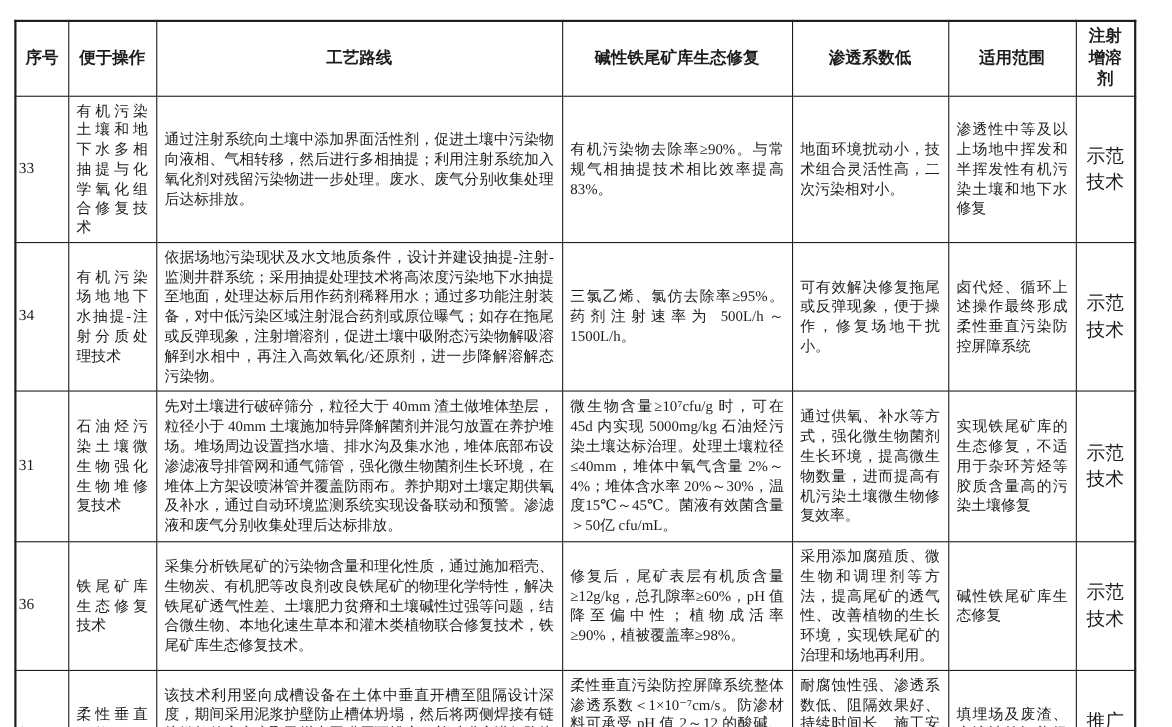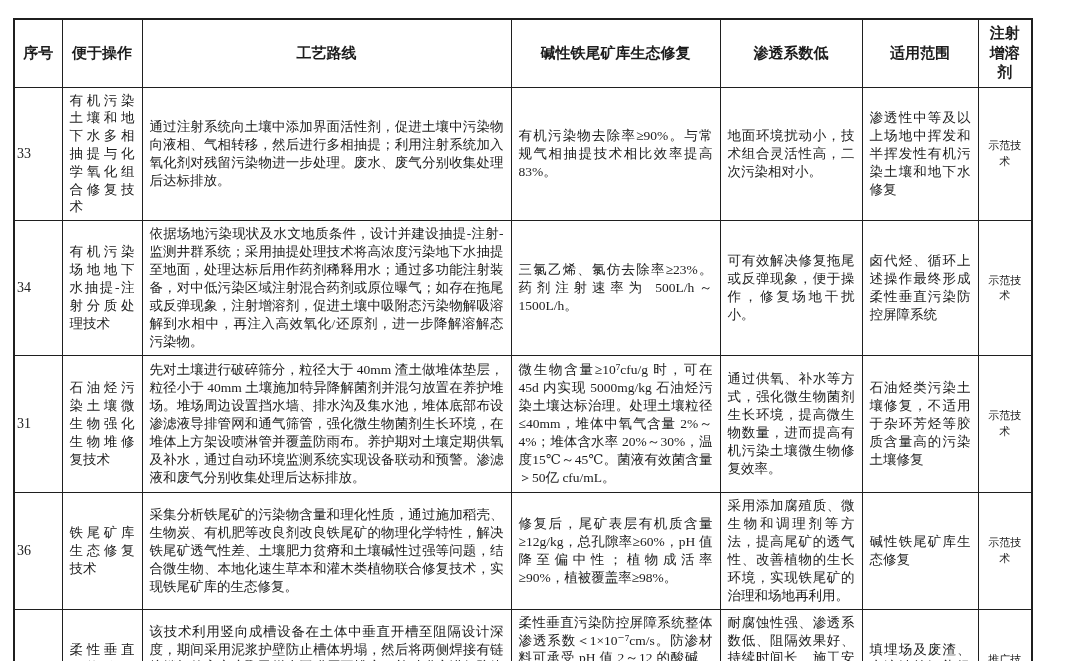--- a/index.html
+++ b/index.html
@@ -59,7 +59,7 @@
   }
   td.c-cat {
     text-align: center;
-    font-size: 11px;
+    font-size: 17px;
     padding: 2px 8px;
     line-height: 1.4;
   }

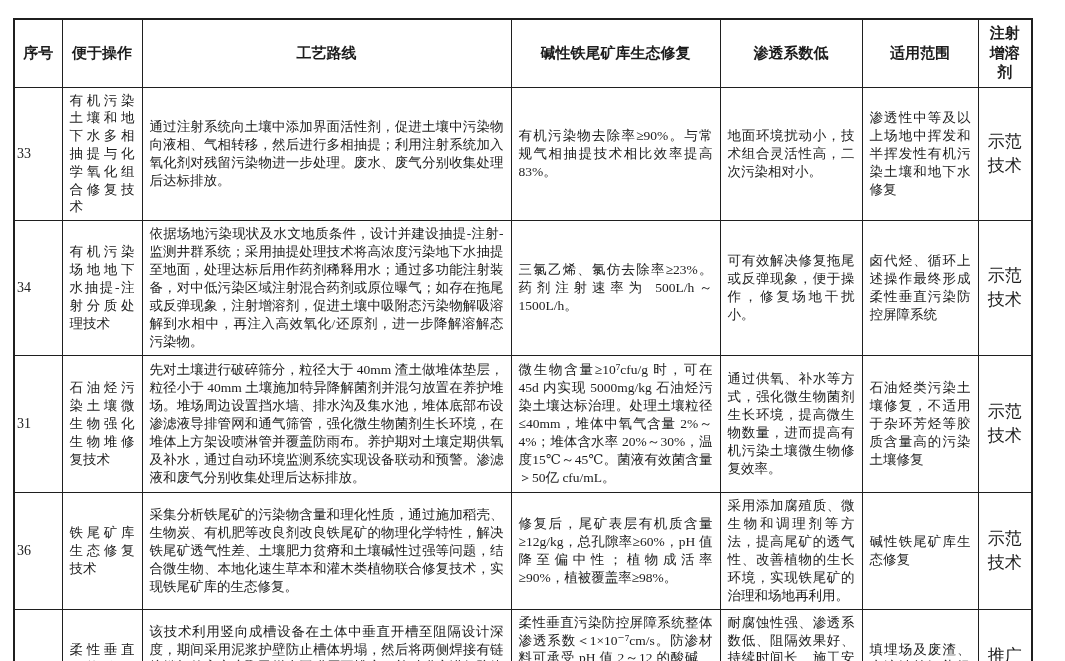--- a/index.html
+++ b/index.html
@@ -108,7 +108,7 @@
         <td class="c-no">34</td>
         <td class="c-name">有机污染场地地下水抽提-注射分质处理技术</td>
         <td class="c-proc">依据场地污染现状及水文地质条件，设计并建设抽提-注射-监测井群系统；采用抽提处理技术将高浓度污染地下水抽提至地面，处理达标后用作药剂稀释用水；通过多功能注射装备，对中低污染区域注射混合药剂或原位曝气；如存在拖尾或反弹现象，注射增溶剂，促进土壤中吸附态污染物解吸溶解到水相中，再注入高效氧化/还原剂，进一步降解溶解态污染物。</td>
-        <td class="c-ind">三氯乙烯、氯仿去除率≥23%。药剂注射速率为 500L/h～1500L/h。</td>
+        <td class="c-ind">三氯乙烯、氯仿去除率≥95%。药剂注射速率为 500L/h～1500L/h。</td>
         <td class="c-feat">可有效解决修复拖尾或反弹现象，便于操作，修复场地干扰小。</td>
         <td class="c-scope">卤代烃、循环上述操作最终形成柔性垂直污染防控屏障系统</td>
         <td class="c-cat">示范技术</td>

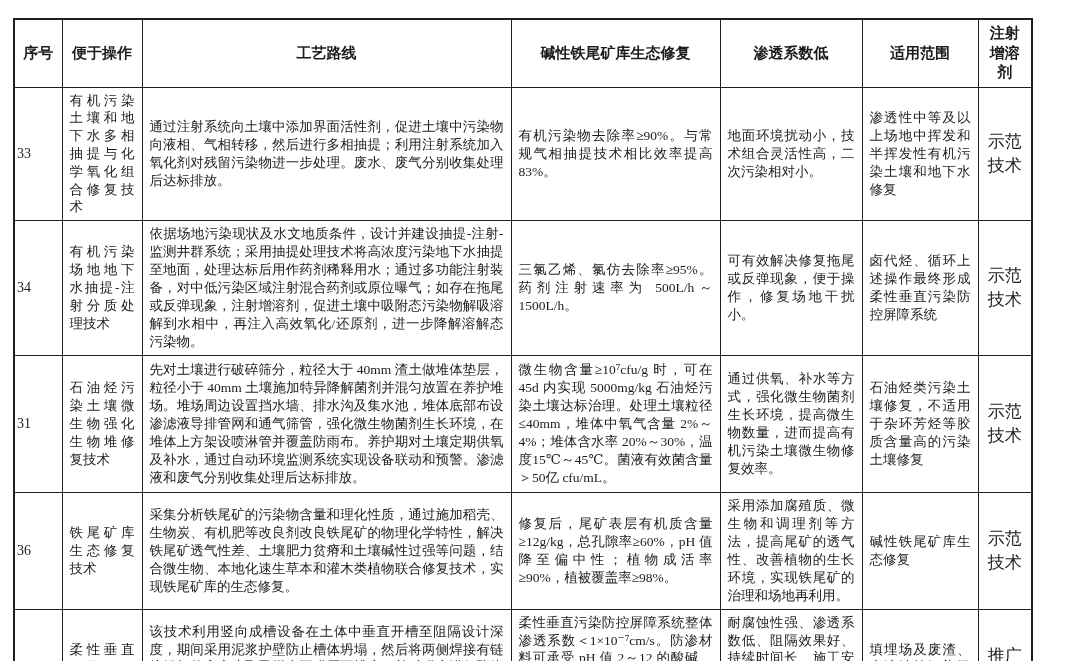--- a/index.html
+++ b/index.html
@@ -119,7 +119,7 @@
         <td class="c-proc">先对土壤进行破碎筛分，粒径大于 40mm 渣土做堆体垫层，粒径小于 40mm 土壤施加特异降解菌剂并混匀放置在养护堆场。堆场周边设置挡水墙、排水沟及集水池，堆体底部布设渗滤液导排管网和通气筛管，强化微生物菌剂生长环境，在堆体上方架设喷淋管并覆盖防雨布。养护期对土壤定期供氧及补水，通过自动环境监测系统实现设备联动和预警。渗滤液和废气分别收集处理后达标排放。</td>
         <td class="c-ind">微生物含量≥10⁷cfu/g 时，可在45d 内实现 5000mg/kg 石油烃污染土壤达标治理。处理土壤粒径≤40mm，堆体中氧气含量 2%～4%；堆体含水率 20%～30%，温度15℃～45℃。菌液有效菌含量＞50亿 cfu/mL。</td>
         <td class="c-feat">通过供氧、补水等方式，强化微生物菌剂生长环境，提高微生物数量，进而提高有机污染土壤微生物修复效率。</td>
-        <td class="c-scope">石油烃类污染土壤修复，不适用于杂环芳烃等胶质含量高的污染土壤修复</td>
+        <td class="c-scope">实现铁尾矿库的生态修复，不适用于杂环芳烃等胶质含量高的污染土壤修复</td>
         <td class="c-cat">示范技术</td>
       </tr>
       <tr class="r3">

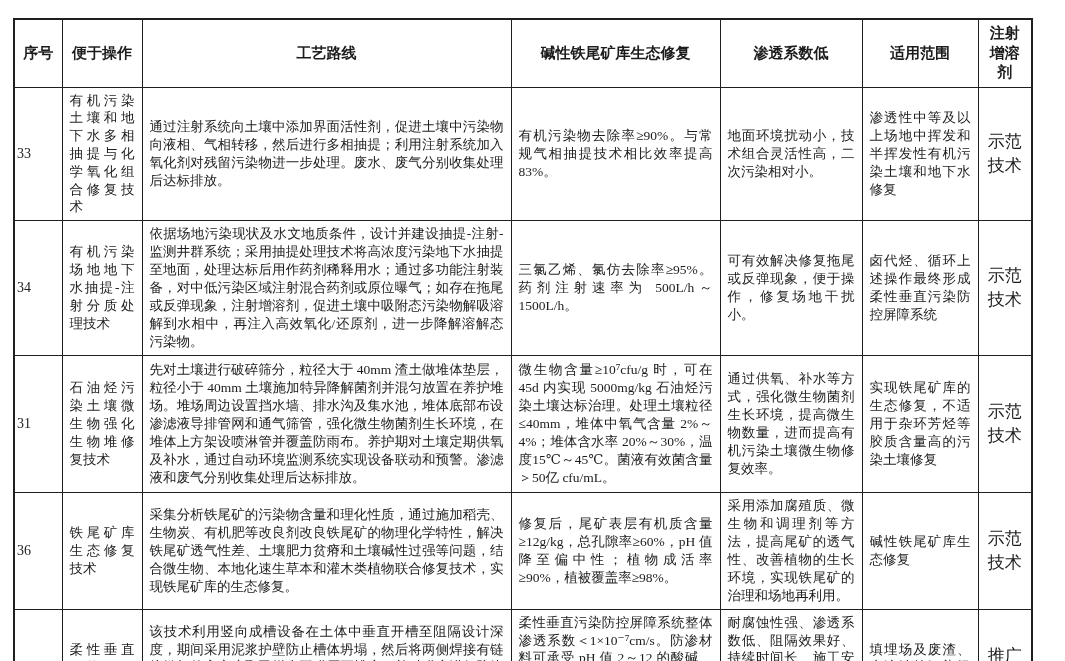--- a/index.html
+++ b/index.html
@@ -125,7 +125,7 @@
       <tr class="r3">
         <td class="c-no">36</td>
         <td class="c-name">铁尾矿库生态修复技术</td>
-        <td class="c-proc">采集分析铁尾矿的污染物含量和理化性质，通过施加稻壳、生物炭、有机肥等改良剂改良铁尾矿的物理化学特性，解决铁尾矿透气性差、土壤肥力贫瘠和土壤碱性过强等问题，结合微生物、本地化速生草本和灌木类植物联合修复技术，实现铁尾矿库的生态修复。</td>
+        <td class="c-proc">采集分析铁尾矿的污染物含量和理化性质，通过施加稻壳、生物炭、有机肥等改良剂改良铁尾矿的物理化学特性，解决铁尾矿透气性差、土壤肥力贫瘠和土壤碱性过强等问题，结合微生物、本地化速生草本和灌木类植物联合修复技术，铁尾矿库生态修复技术。</td>
         <td class="c-ind">修复后，尾矿表层有机质含量≥12g/kg，总孔隙率≥60%，pH 值降至偏中性；植物成活率≥90%，植被覆盖率≥98%。</td>
         <td class="c-feat">采用添加腐殖质、微生物和调理剂等方法，提高尾矿的透气性、改善植物的生长环境，实现铁尾矿的治理和场地再利用。</td>
         <td class="c-scope">碱性铁尾矿库生态修复</td>

